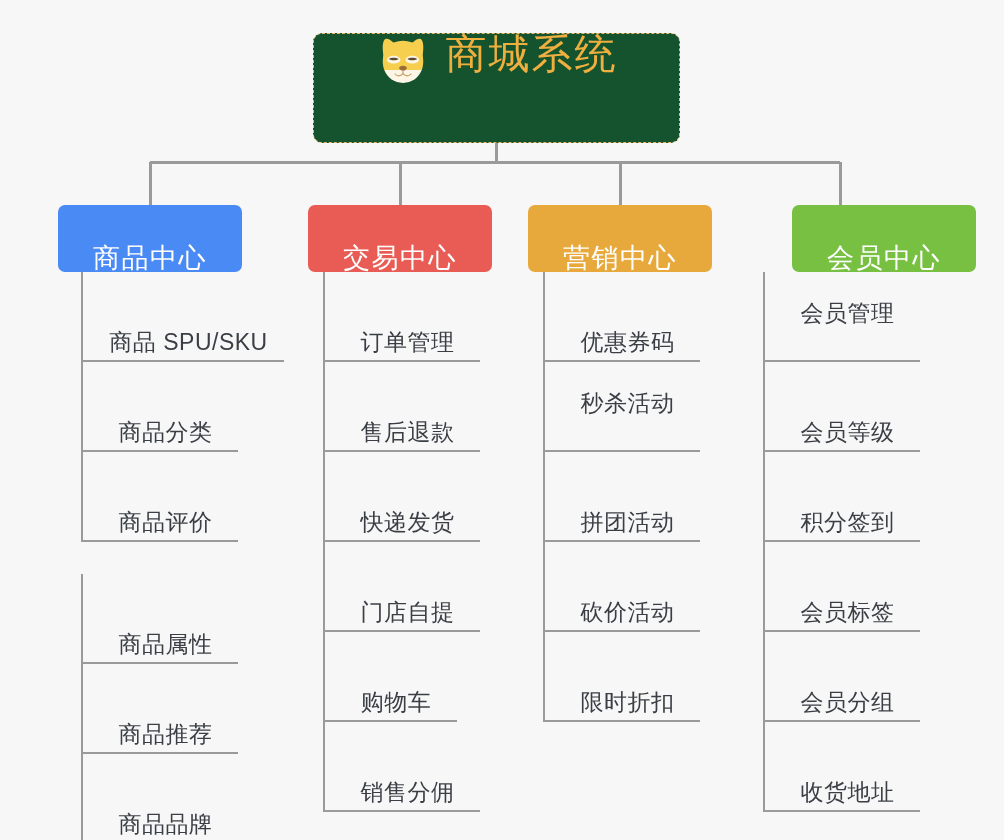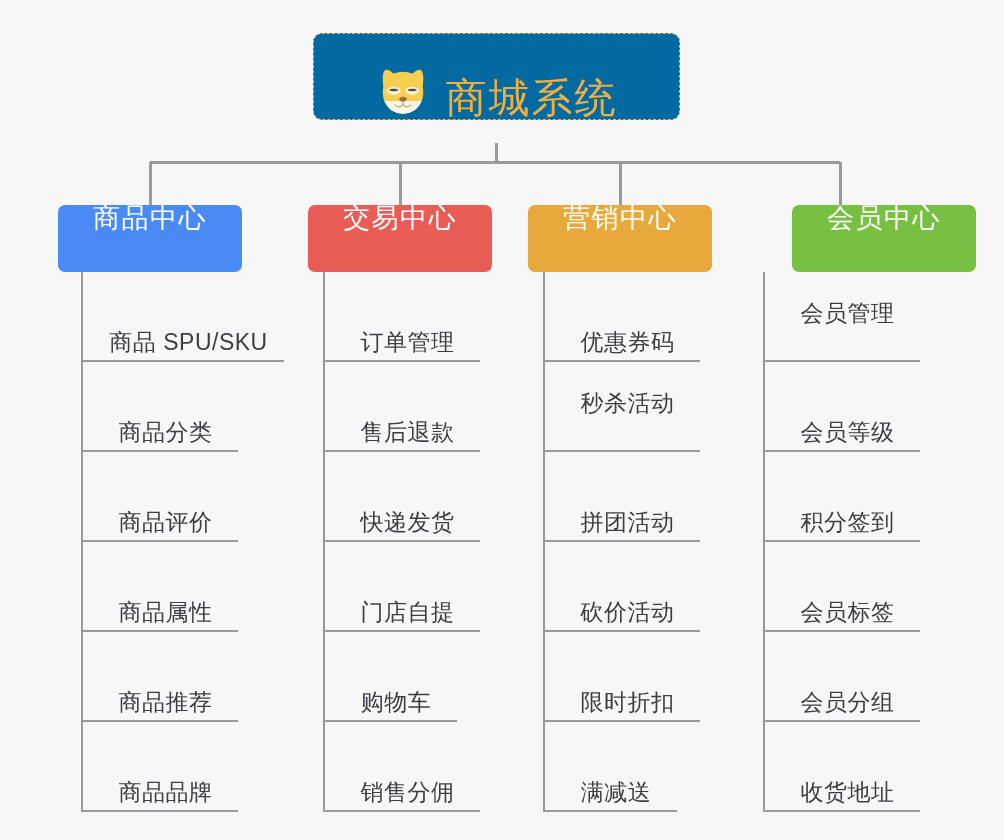--- a/index.html
+++ b/index.html
@@ -38,13 +38,13 @@
     left: 313px;
     top: 33px;
     width: 367px;
-    height: 87px;
+    height: 110px;
     box-sizing: border-box;
-    background: #0369a1;
+    background: #14532d;
     border: 1.5px dashed #e8b96a;
     border-radius: 9px;
     display: flex;
-    align-items: flex-end;
+    align-items: flex-start;
     justify-content: center;
     gap: 16px;
   }

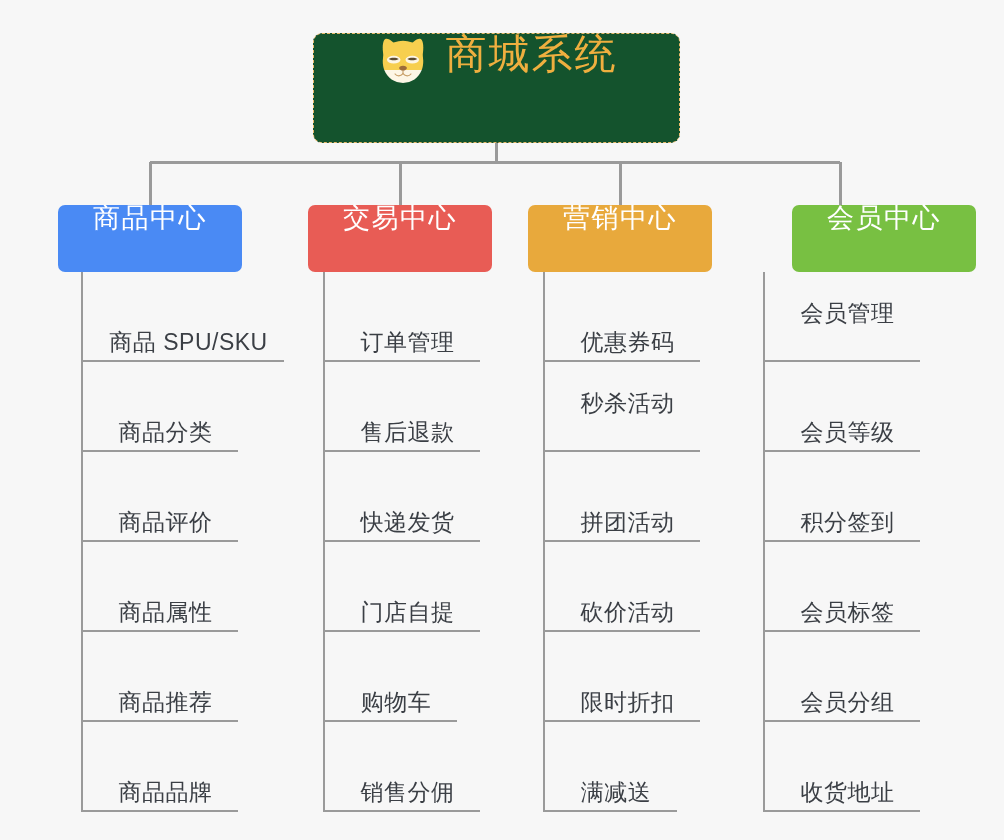--- a/index.html
+++ b/index.html
@@ -70,7 +70,7 @@
     box-sizing: border-box;
     border-radius: 7px;
     display: flex;
-    align-items: flex-start;
+    align-items: flex-end;
     justify-content: center;
   }
   .category-label {

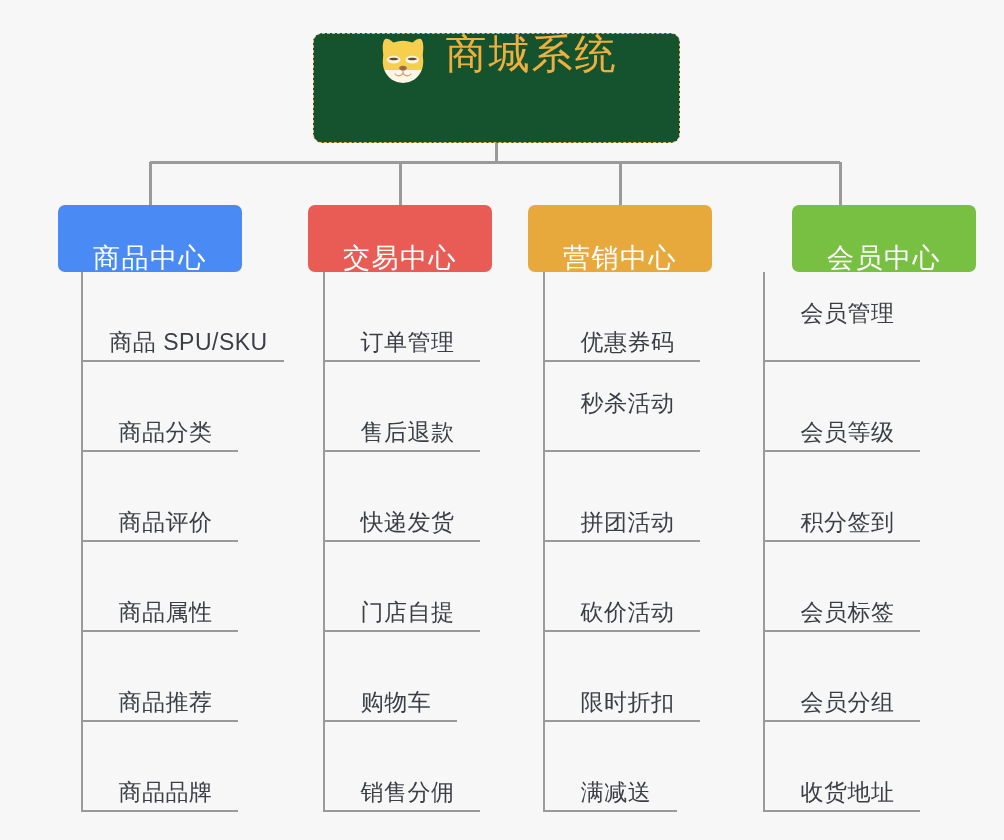--- a/index.html
+++ b/index.html
@@ -160,7 +160,7 @@
         <div class="leaf-item" style="width: 157px;">
           <span class="leaf-label">商品评价</span>
         </div>
-        <div class="leaf-item" style="width: 157px;">
+        <div class="leaf-item" style="width: 157px; margin-top: 32px;">
           <span class="leaf-label">商品属性</span>
         </div>
         <div class="leaf-item" style="width: 157px;">

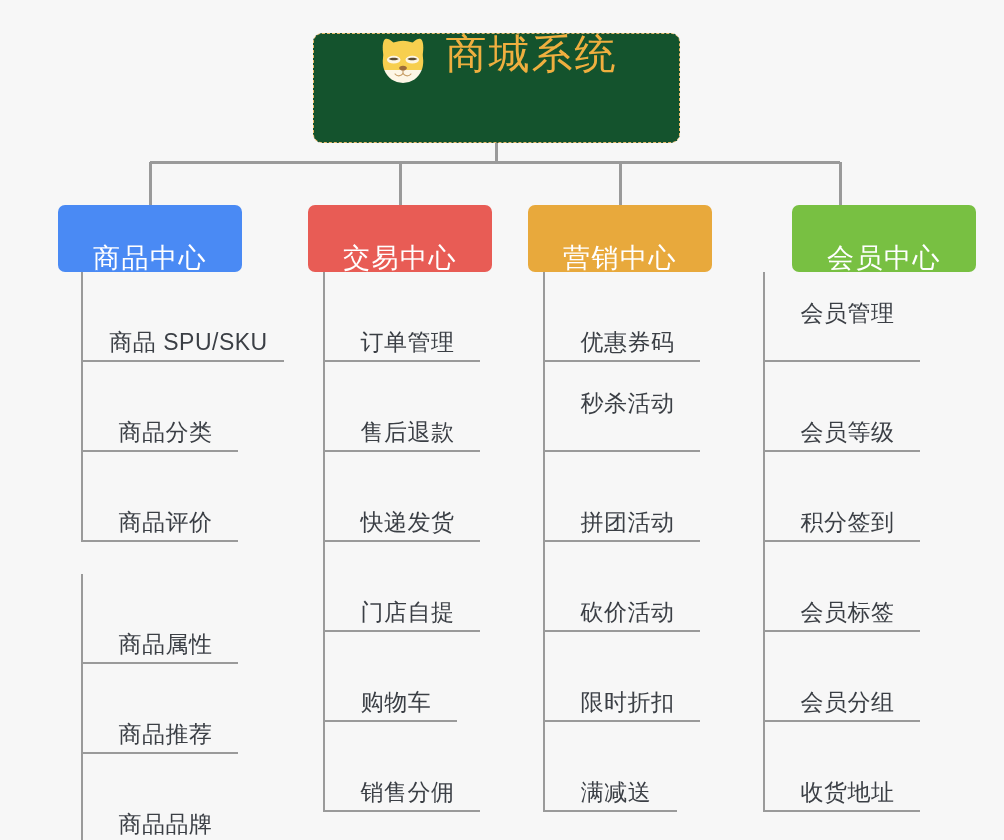--- a/index.html
+++ b/index.html
@@ -212,9 +212,6 @@
         <div class="leaf-item" style="width: 157px;">
           <span class="leaf-label">限时折扣</span>
         </div>
-        <div class="leaf-item" style="width: 134px;">
-          <span class="leaf-label">满减送</span>
-        </div>
       </div>
       <div class="category-box" style="left: 792px; width: 184px; background: rgb(120, 192, 66);">
         <span class="category-label">会员中心</span>

